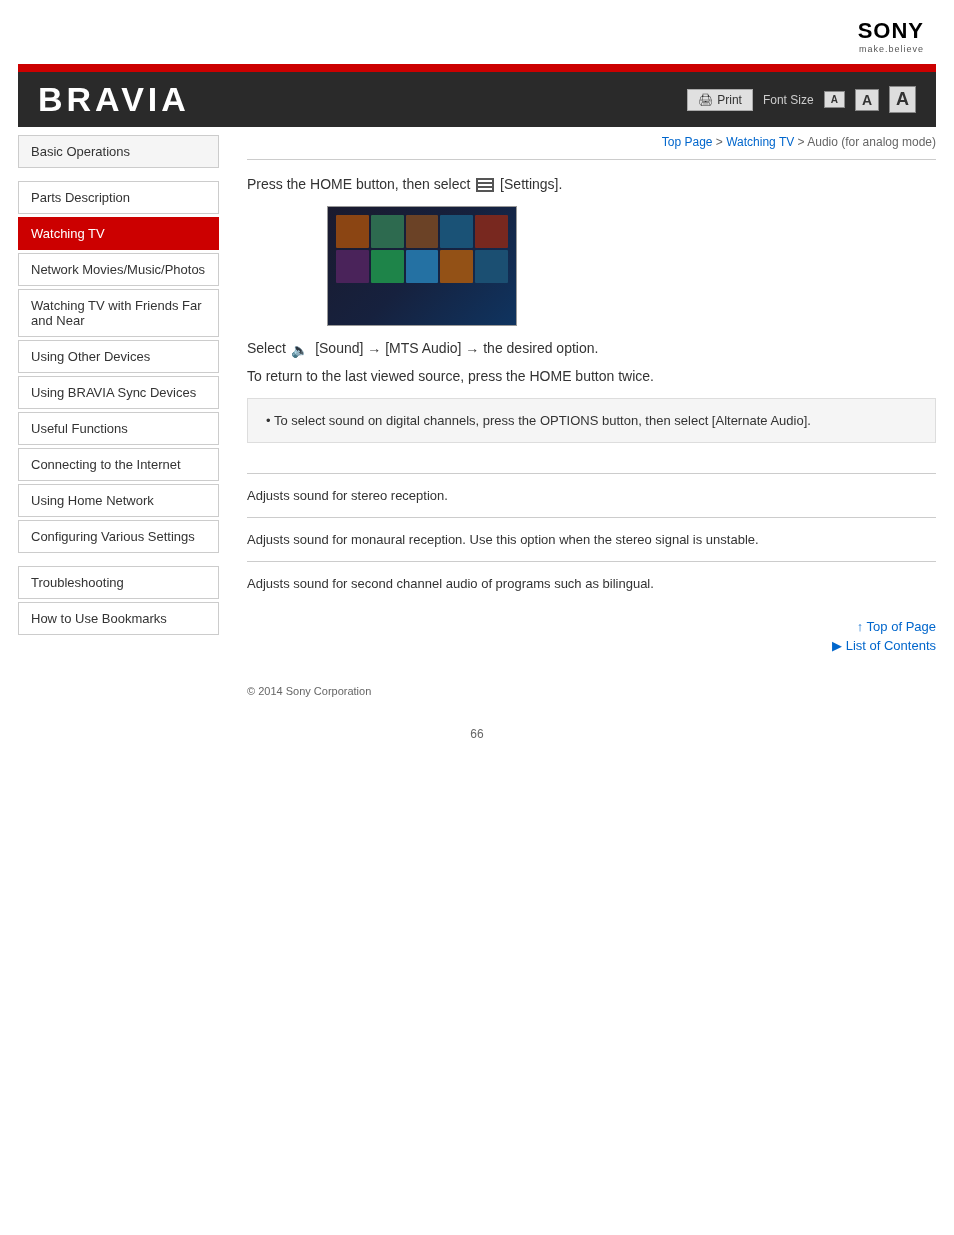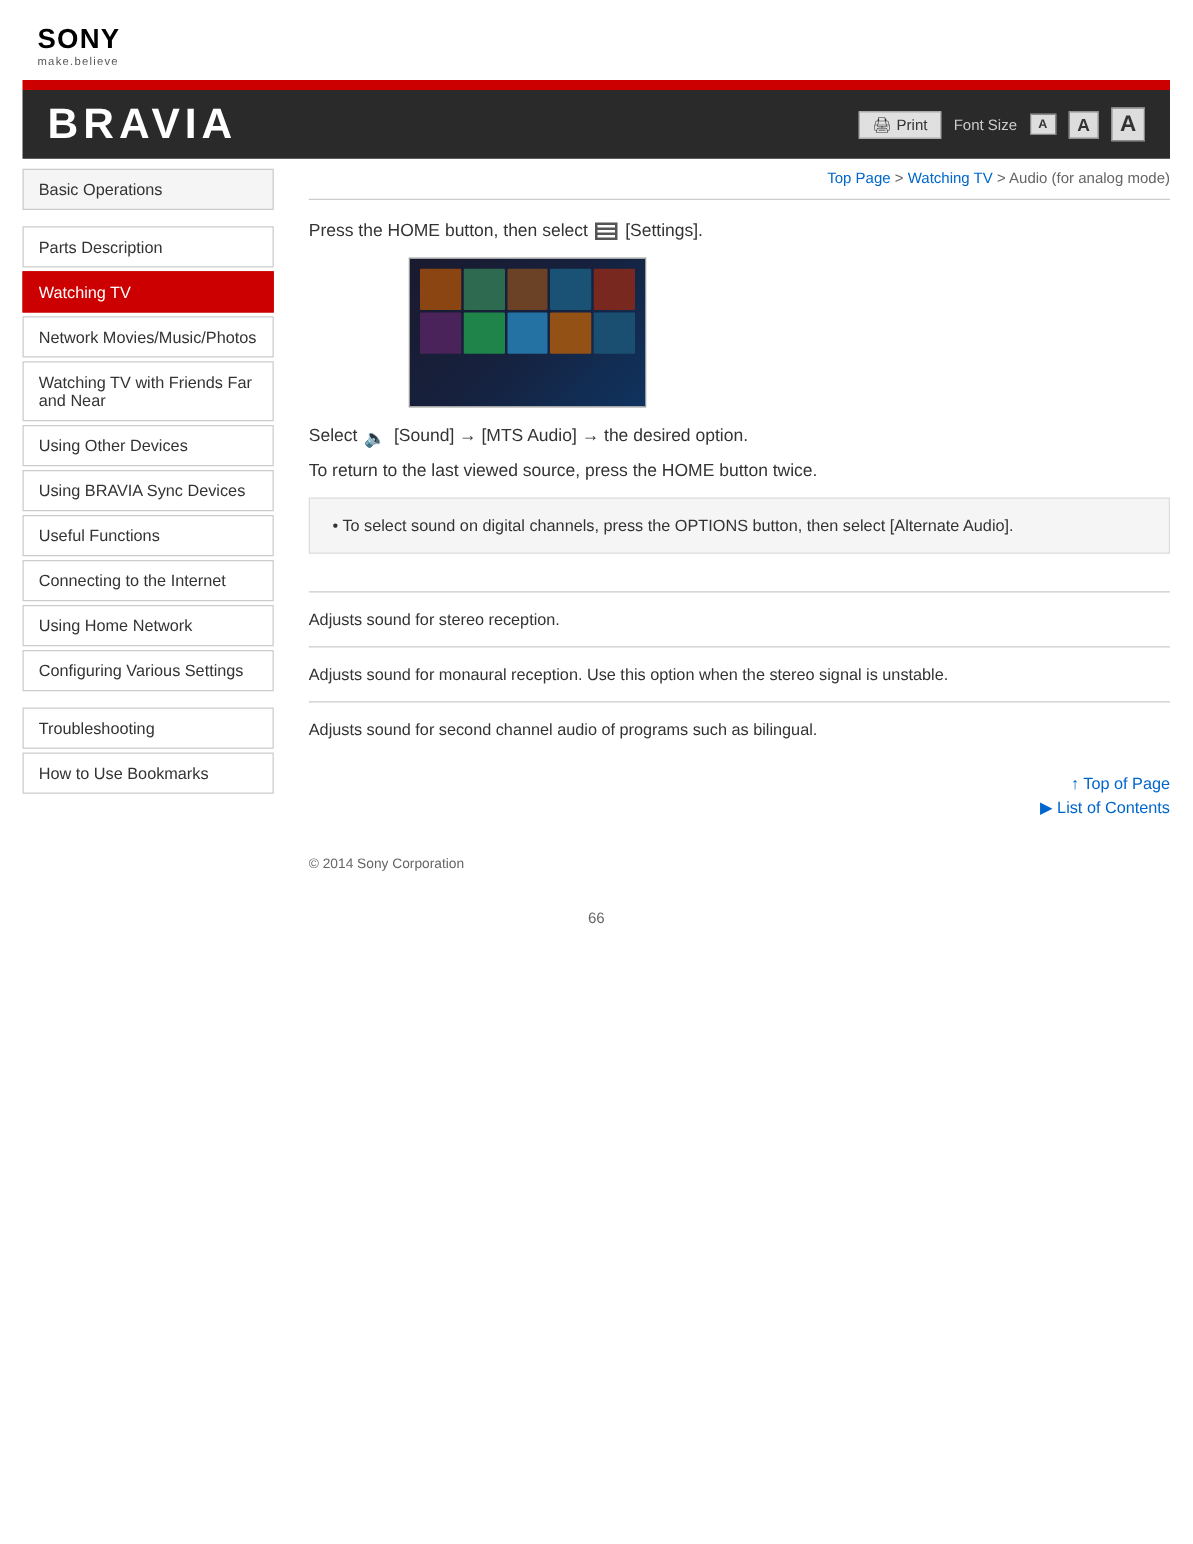--- a/index.html
+++ b/index.html
@@ -15,6 +15,7 @@
     
     .top-logo {
       padding: 18px 30px 10px 30px;
+      text-align: right;
     }
     .sony-logo {
       font-size: 22px;

